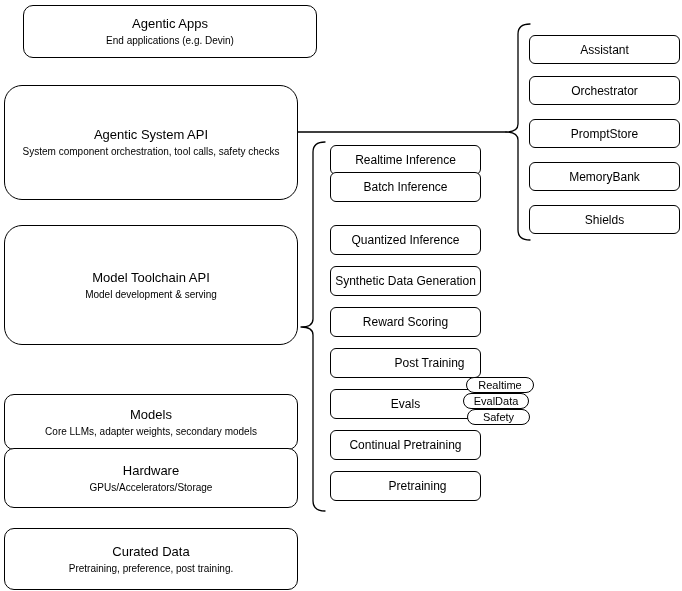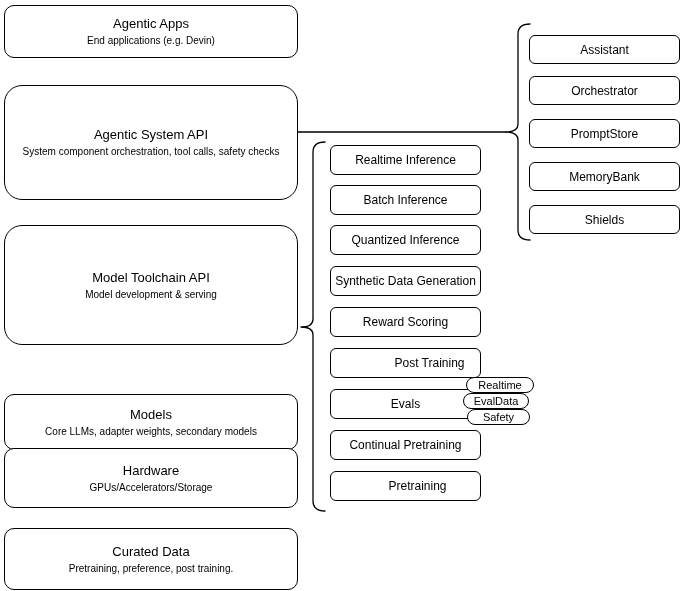--- a/index.html
+++ b/index.html
@@ -41,7 +41,7 @@
     <path class="stroke" d="M325 142 Q313 142 313 152 L313 319 Q313 327 301 327 Q313 327 313 335 L313 501 Q313 511 325 511"></path>
   </svg>
 
-  <div class="bigbox" style="top:5px;height:53px;border-radius:10px;">
+  <div class="bigbox" style="top:5px;height:53px;border-radius:10px;margin-left:19px;">
     <div class="title">Agentic Apps</div>
     <div class="subtitle">End applications (e.g. Devin)</div>
   </div>

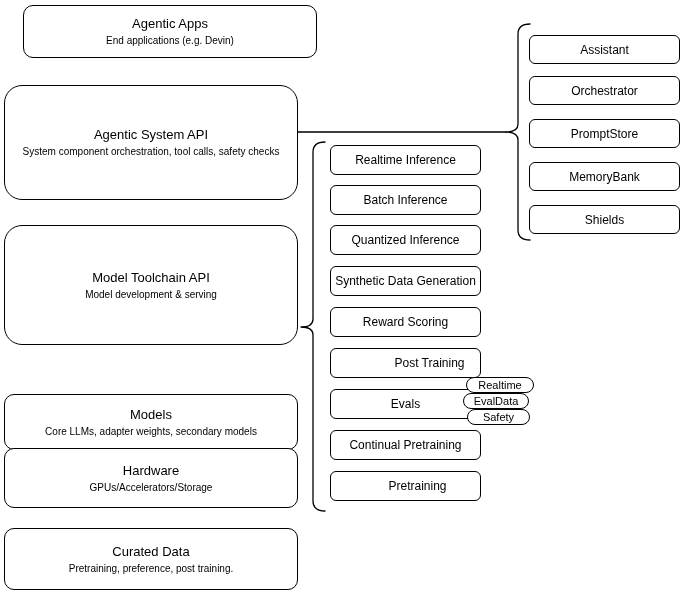--- a/index.html
+++ b/index.html
@@ -74,7 +74,7 @@
   <div class="smallbox mid" style="top:145px;">
     <span>Realtime Inference</span>
   </div>
-  <div class="smallbox mid" style="top:185px;">
+  <div class="smallbox mid" style="top:172px;">
     <span>Batch Inference</span>
   </div>
   <div class="smallbox mid" style="top:225px;">

